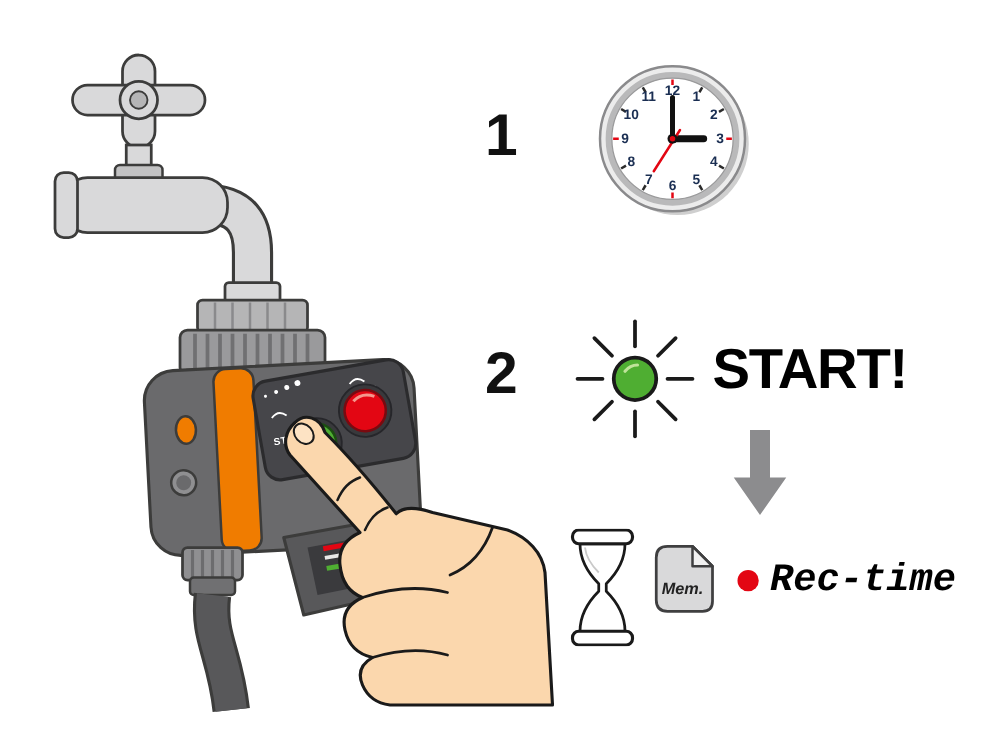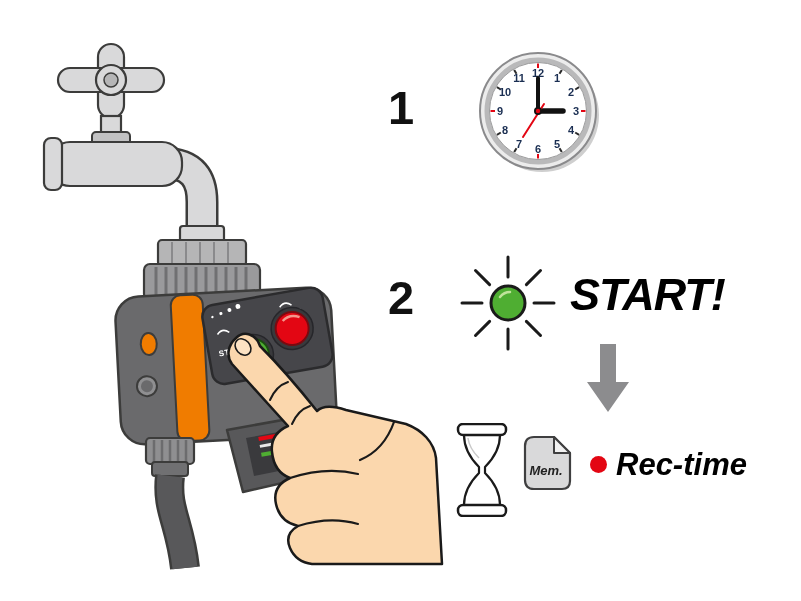--- a/index.html
+++ b/index.html
@@ -9,7 +9,7 @@
   }
   .abs { position:absolute; }
   .step-num { font-size:47px; font-weight:700; color:#111; line-height:1; }
-  .start-text { font-size:45px; font-weight:800; font-style:italic; color:#000; letter-spacing:-1px; line-height:1; }
+  .start-text { font-size:45px; font-weight:800; color:#000; letter-spacing:-1px; line-height:1; }
   .rec-row { display:flex; align-items:center; gap:9px; }
   .rec-dot { width:17px; height:17px; border-radius:50%; background:var(--c-red,#e30613); }
   .rec-text { font-size:31px; font-weight:800; font-style:italic; color:#000; line-height:1; }

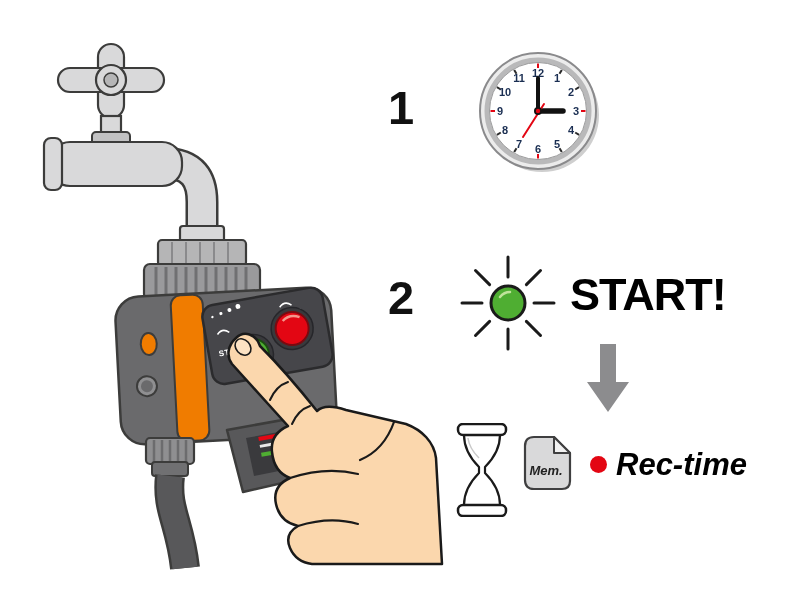--- a/index.html
+++ b/index.html
@@ -10,7 +10,7 @@
   .abs { position:absolute; }
   .step-num { font-size:47px; font-weight:700; color:#111; line-height:1; }
   .start-text { font-size:45px; font-weight:800; color:#000; letter-spacing:-1px; line-height:1; }
-  .rec-row { display:flex; align-items:center; gap:9px; }
+  .rec-row { display:flex; align-items:center; gap:9px;font-family:Liberation Mono, monospace; }
   .rec-dot { width:17px; height:17px; border-radius:50%; background:var(--c-red,#e30613); }
   .rec-text { font-size:31px; font-weight:800; font-style:italic; color:#000; line-height:1; }
   .clock-num { font-family:"Liberation Sans",sans-serif; font-size:11px; font-weight:600; fill:var(--c-navy,#1a2e52); }

